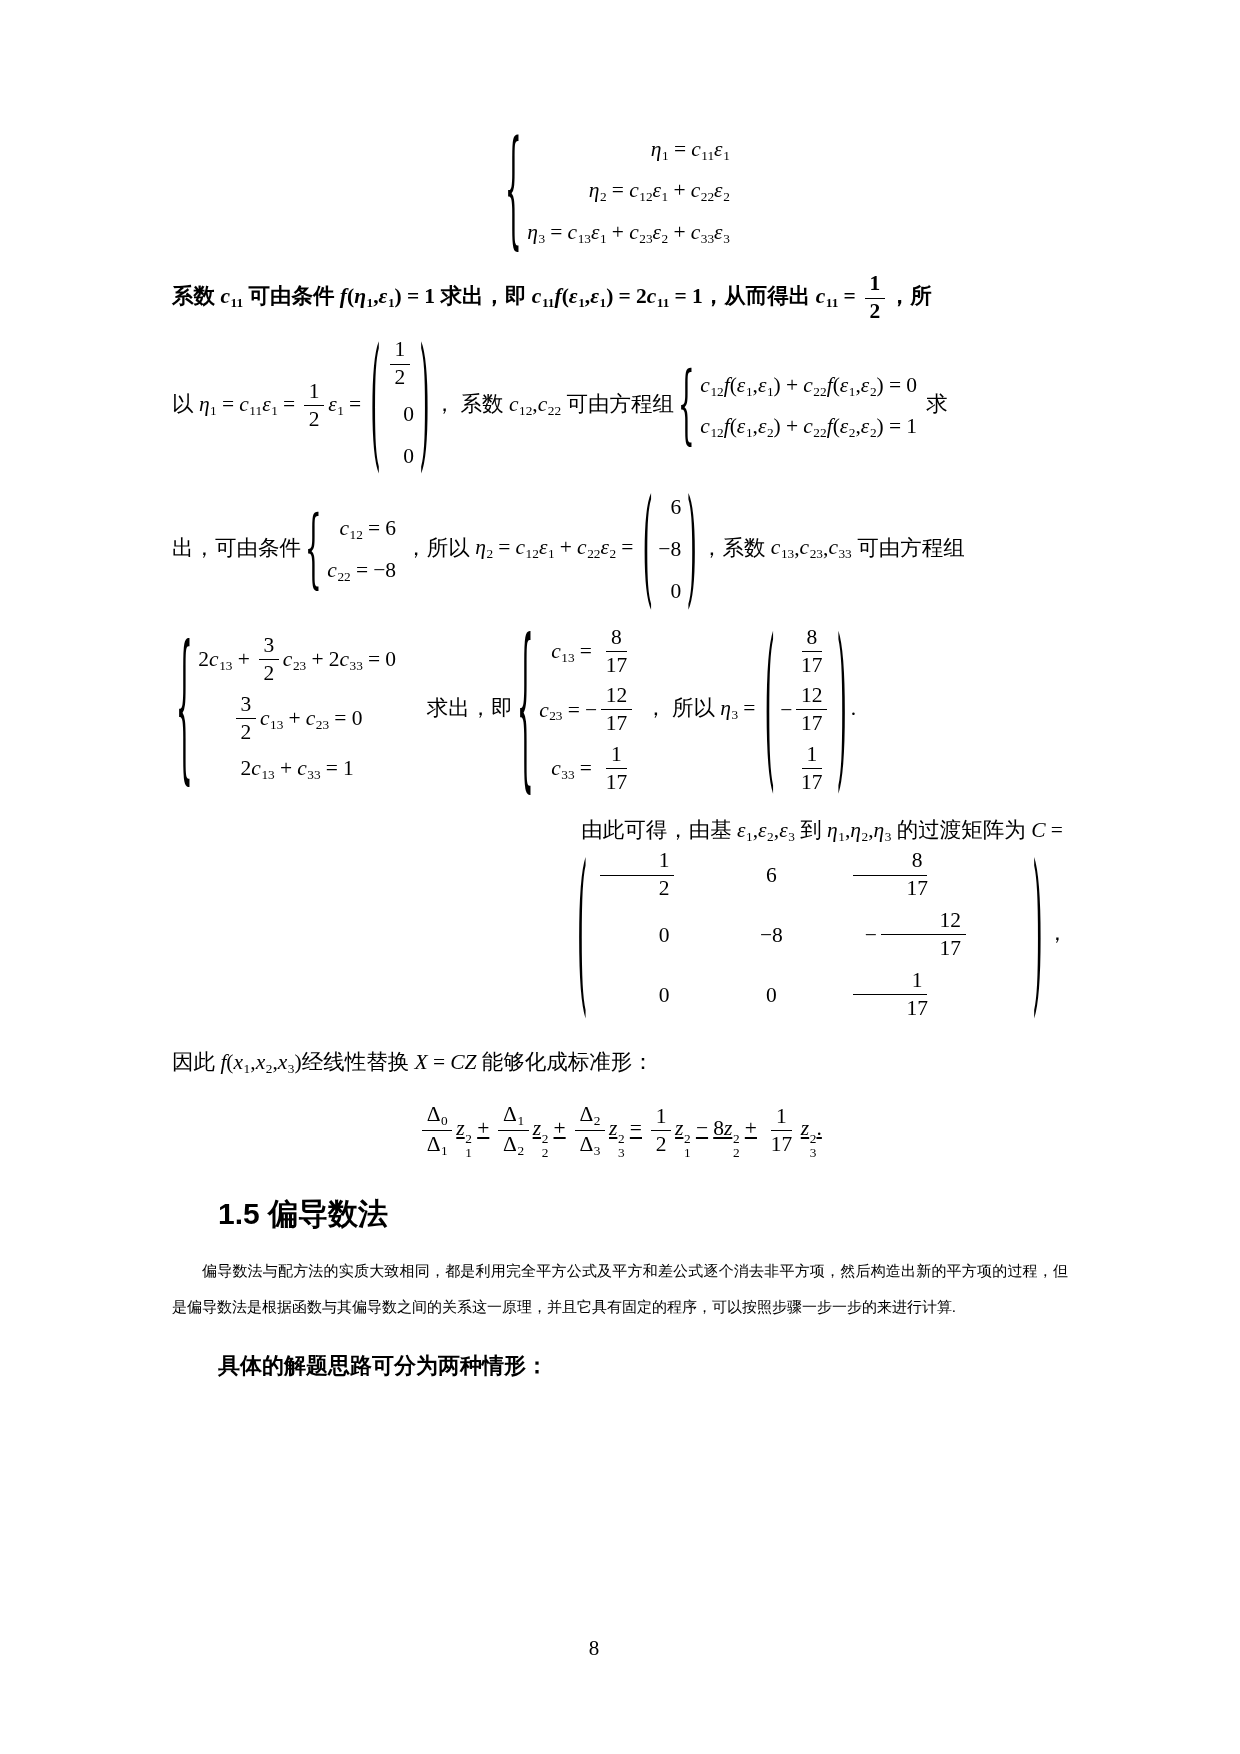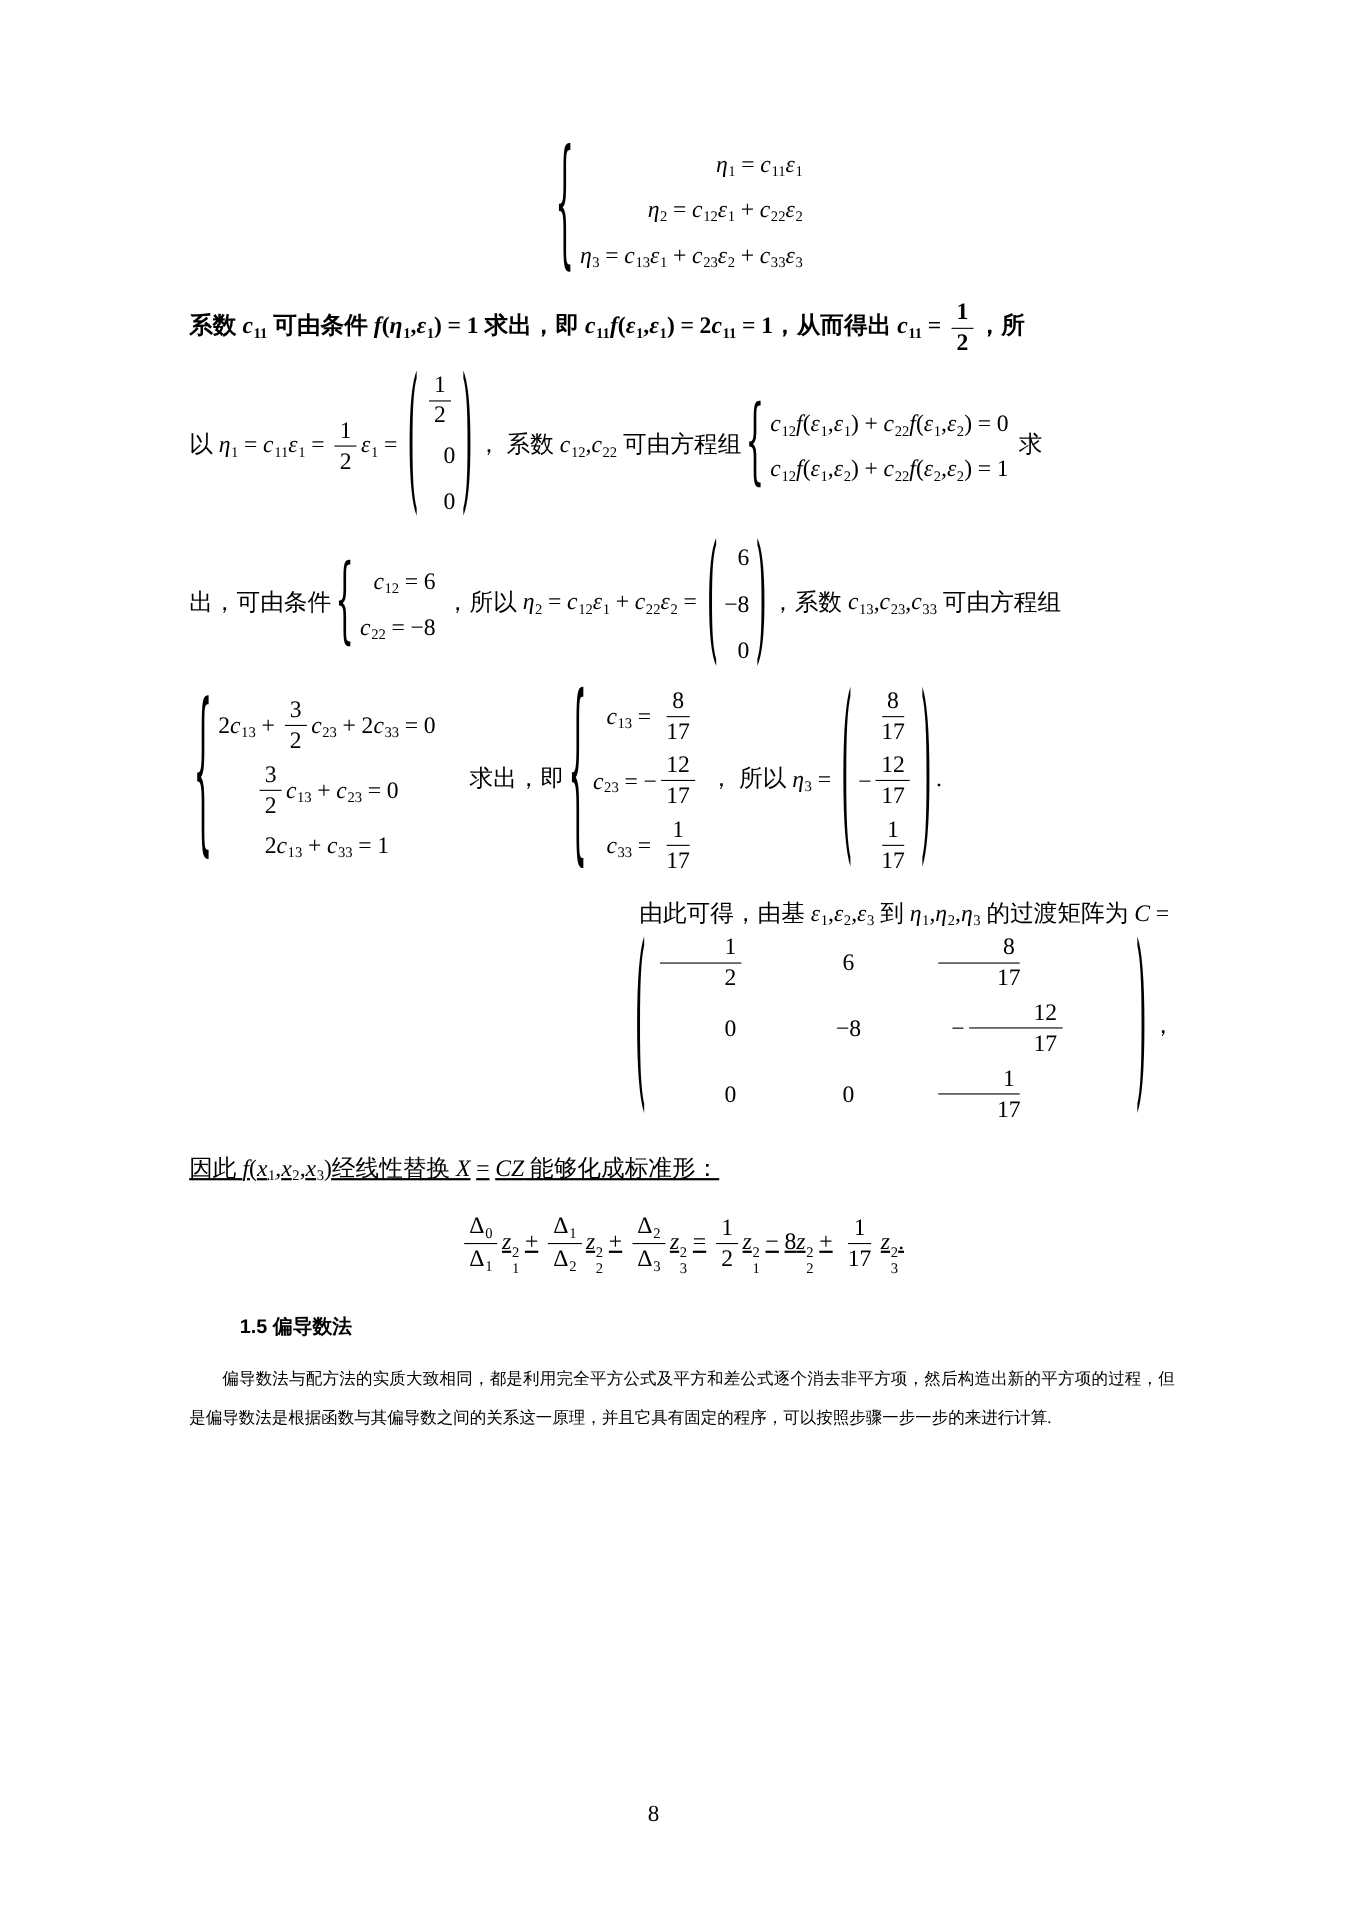--- a/index.html
+++ b/index.html
@@ -71,7 +71,7 @@
   #line-c11{margin-top:18px;font-weight:bold;}
   #line-sys13{margin:6px 0 14px 0;}
   #line-trans{margin:10px 0 22px 0;text-align:right;}
-  #line-intro{margin:20px 0 0 0;text-decoration:underline;}
+  #line-intro{margin:20px 0 0 0;}
   #eq-std{margin:22px 0 0 0;text-decoration:underline;}
 </style>
 </head>

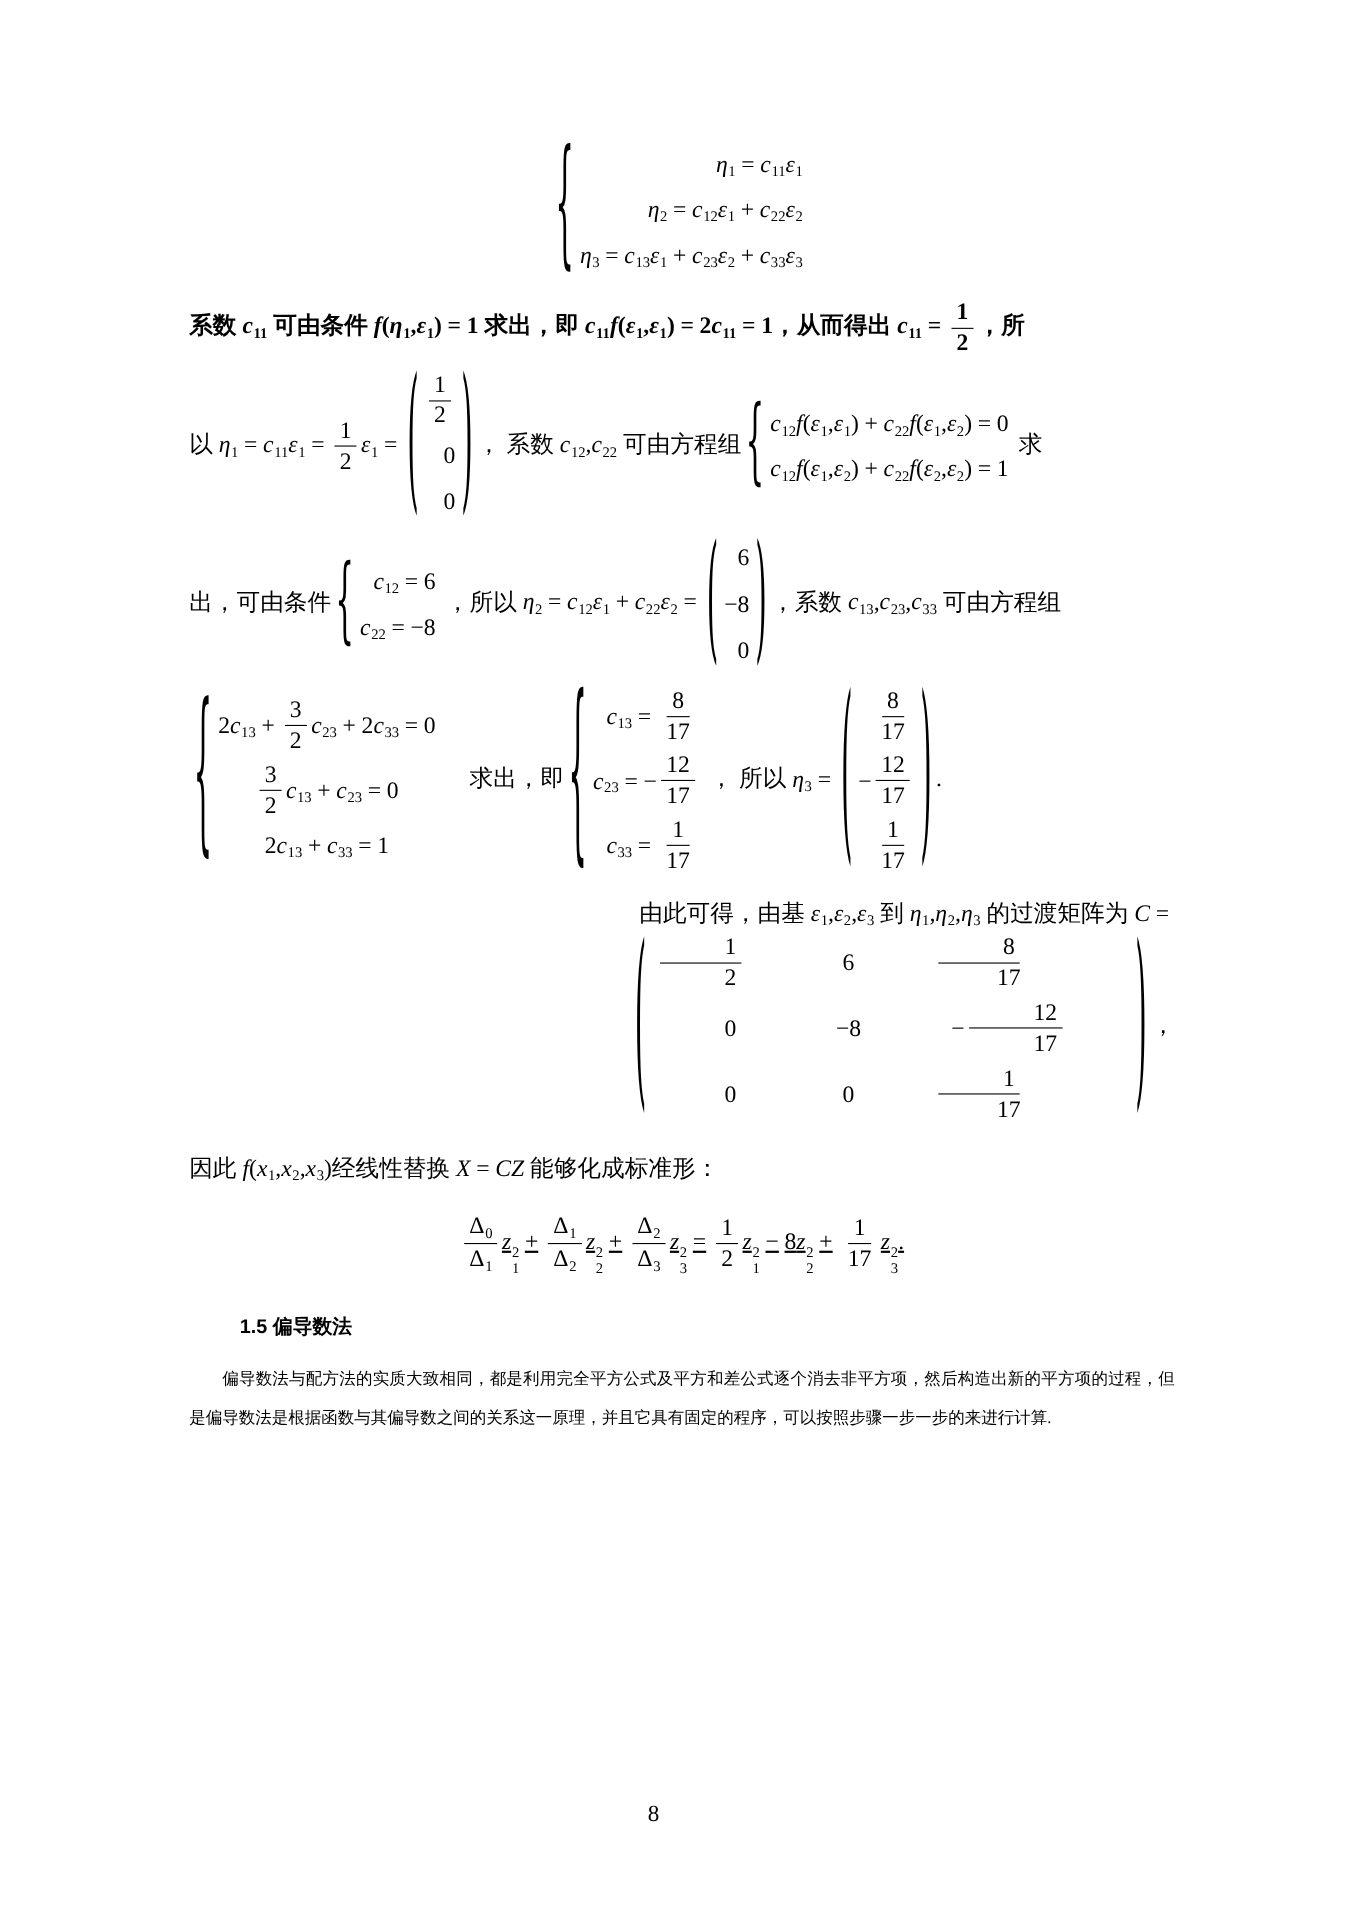--- a/index.html
+++ b/index.html
@@ -51,7 +51,7 @@
   .indent{ text-indent:54px; }
   .heading{
     font-family:"Liberation Sans","DejaVu Sans",sans-serif;
-    font-weight:bold;font-size:18px;margin:34px 0 18px 0;padding-left:46px;
+    font-weight:bold;font-size:30px;margin:34px 0 18px 0;padding-left:46px;
   }
   .para{
     font-size:15px;line-height:2.4;text-align:justify;text-indent:2em;

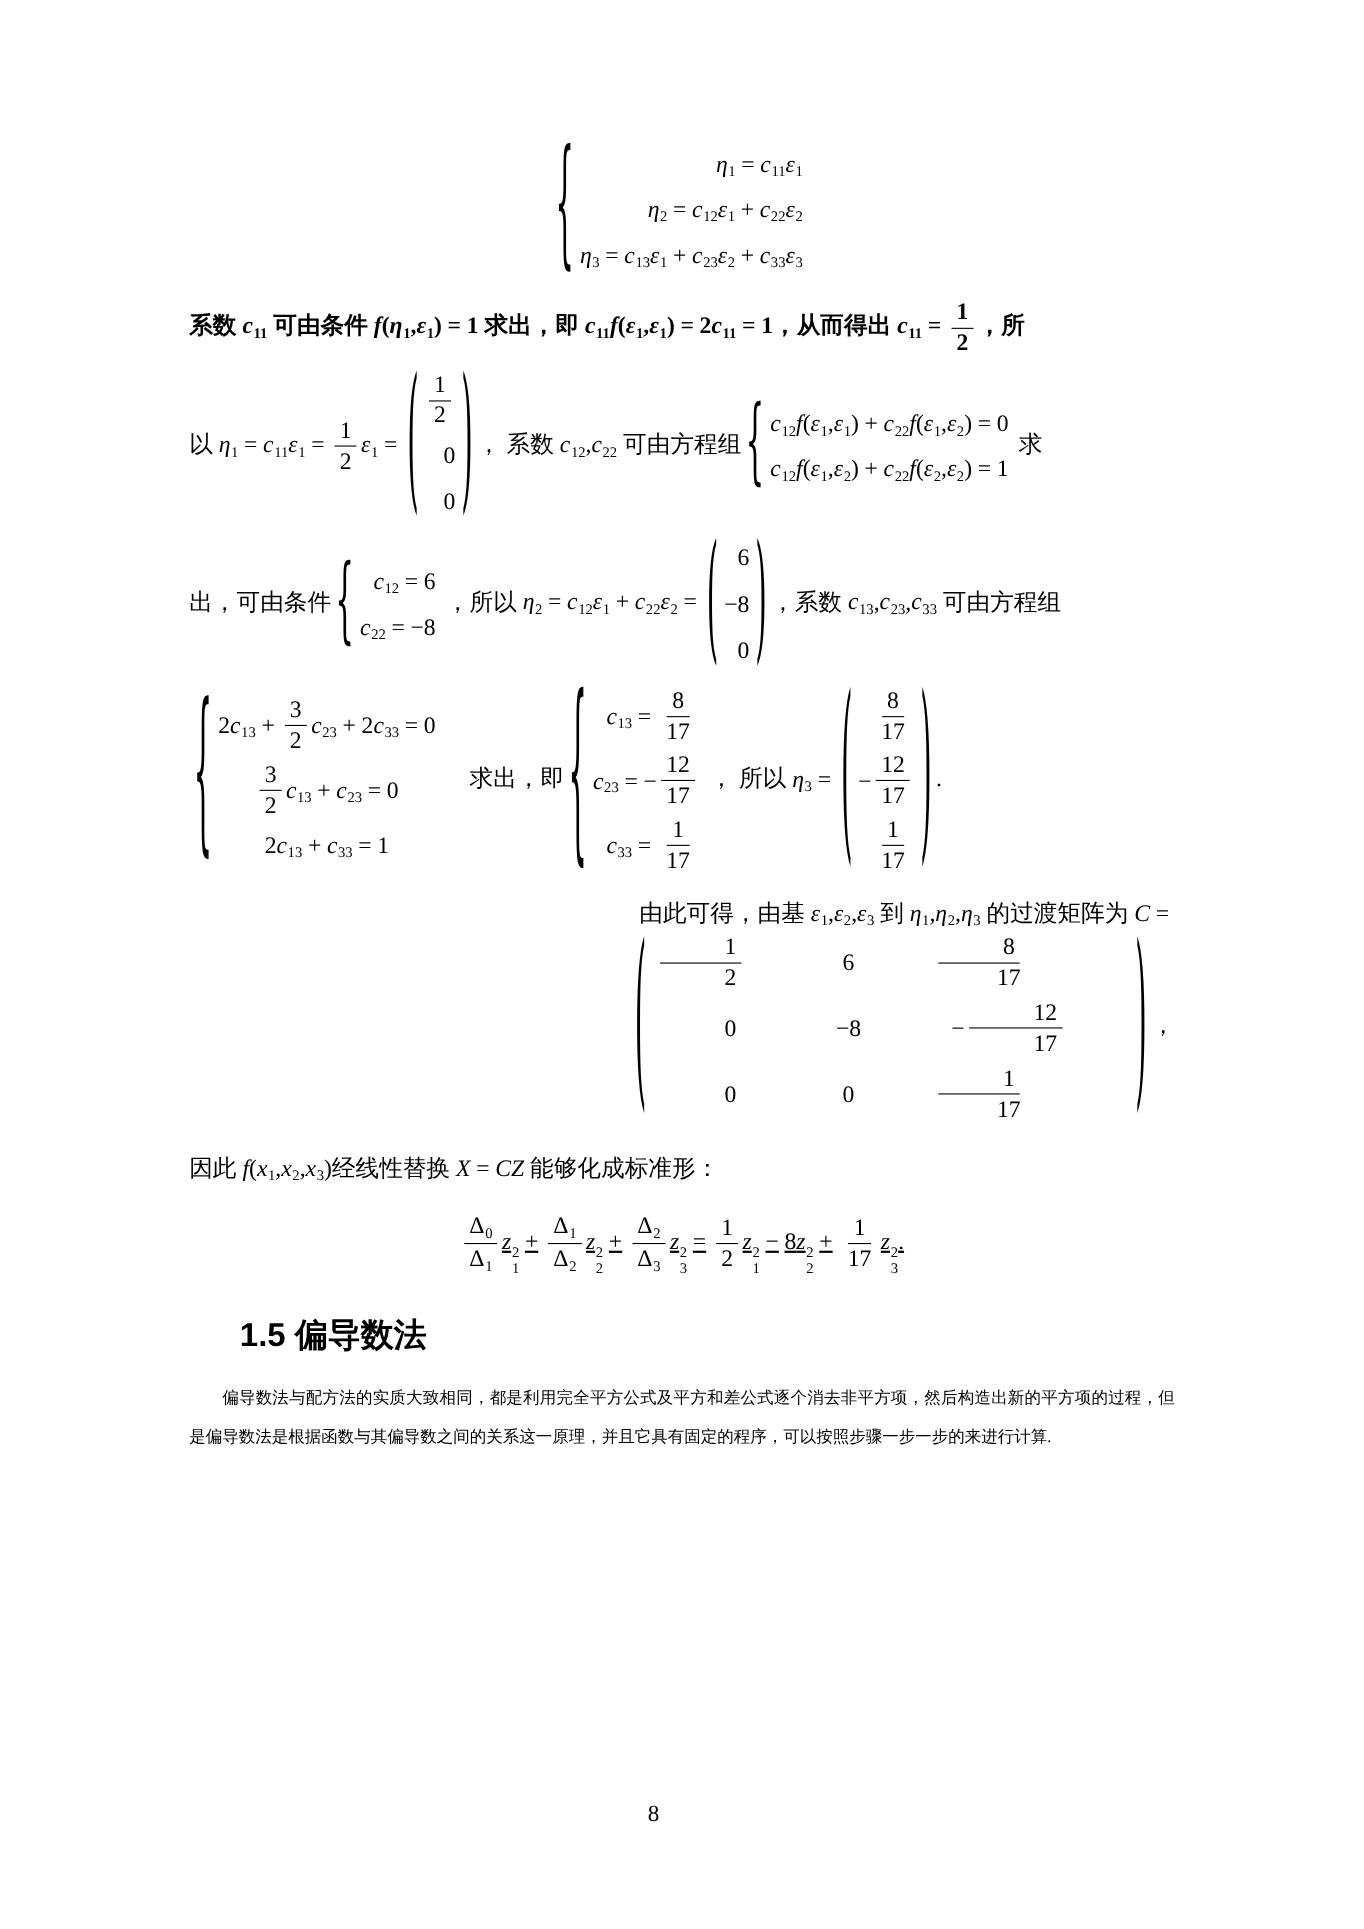--- a/index.html
+++ b/index.html
@@ -473,6 +473,7 @@
 
     <p class="para">偏导数法与配方法的实质大致相同，都是利用完全平方公式及平方和差公式逐个消去非平方项，然后构造出新的平方项的过程，但是偏导数法是根据函数与其偏导数之间的关系这一原理，并且它具有固定的程序，可以按照步骤一步一步的来进行计算.</p>
 
+    <p class="boldline">具体的解题思路可分为两种情形：</p>
 
   </div>
 

